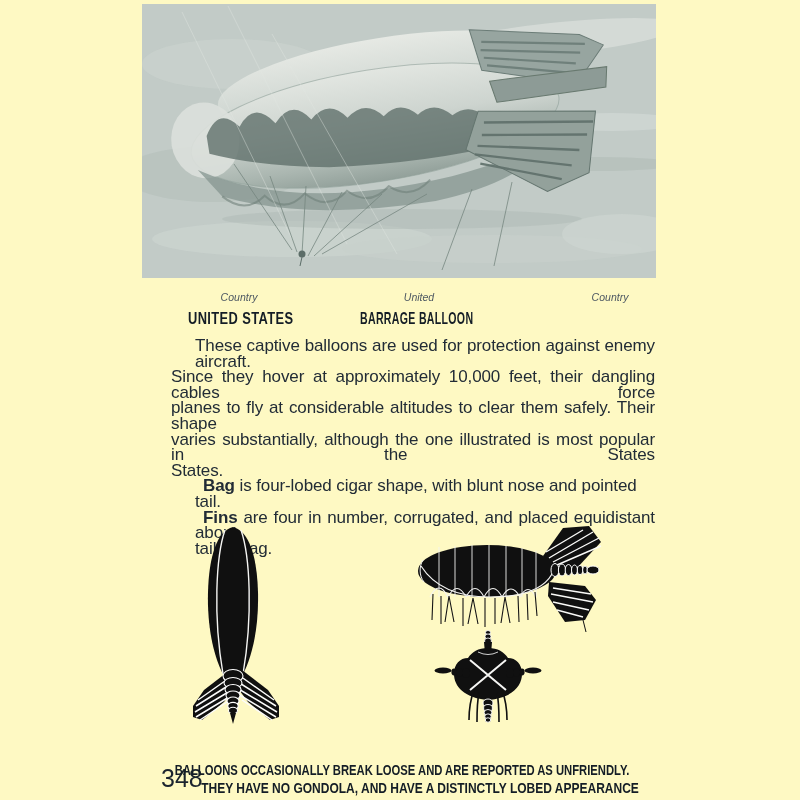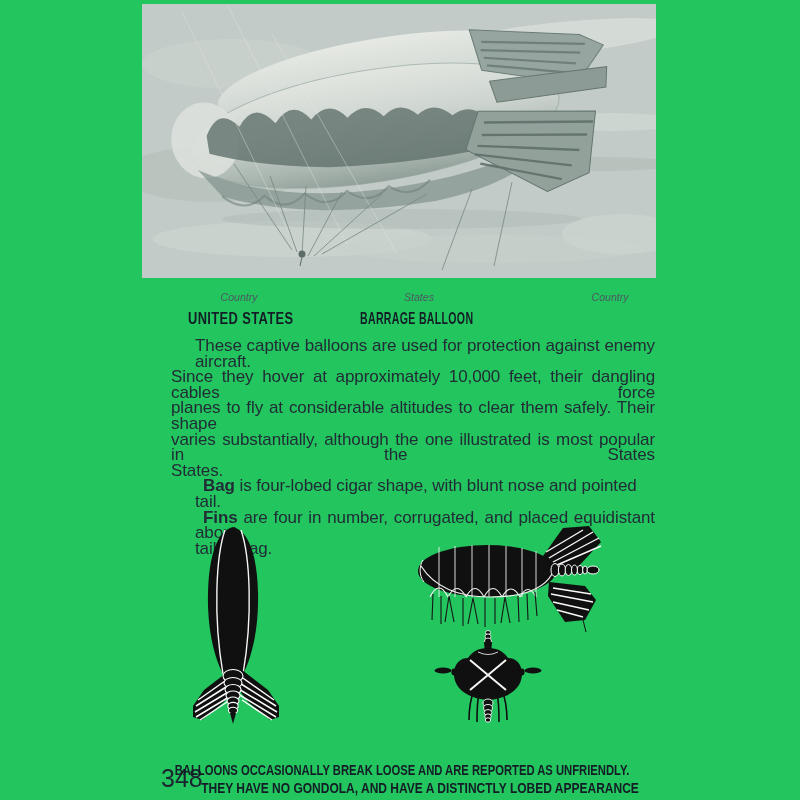--- a/index.html
+++ b/index.html
@@ -4,7 +4,7 @@
 <style>
   html,body{margin:0;padding:0;background:#ffffff;}
   .page{
-    position:relative;width:800px;height:800px;background:#22c55e;overflow:hidden;
+    position:relative;width:800px;height:800px;background:#fef9c3;overflow:hidden;
     font-family:"Liberation Sans",sans-serif;color:#1e2731;
   }
   

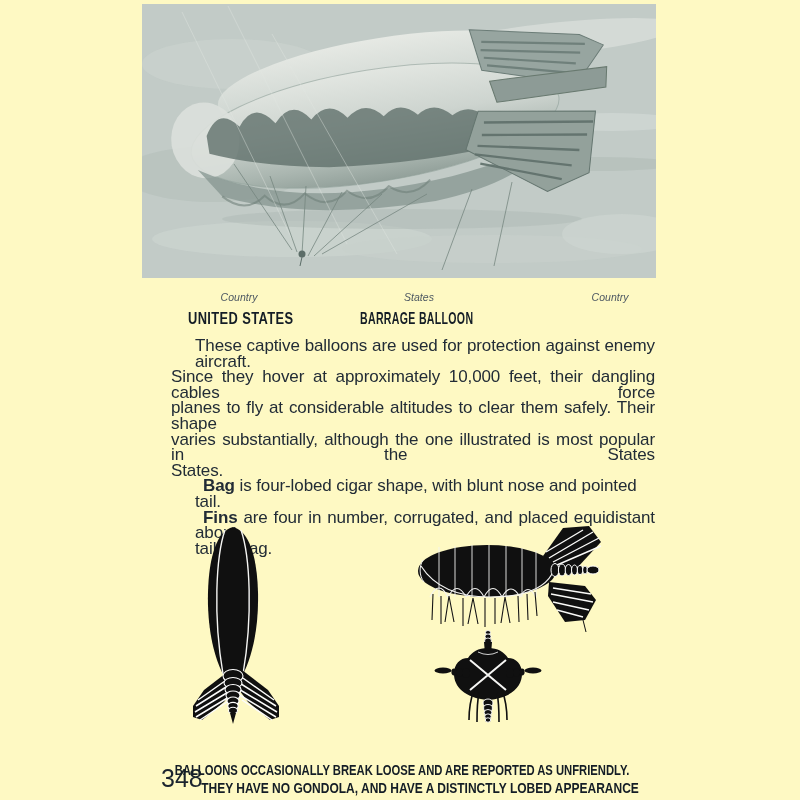--- a/index.html
+++ b/index.html
@@ -106,7 +106,7 @@
   </div>
 
   <span class="collabel" style="left:239px">Country</span>
-  <span class="collabel" style="left:419px">States</span>
+  <span class="collabel" style="left:419px">United</span>
   <span class="collabel" style="left:610px">Country</span>
 
   <div class="h country">UNITED STATES</div>

